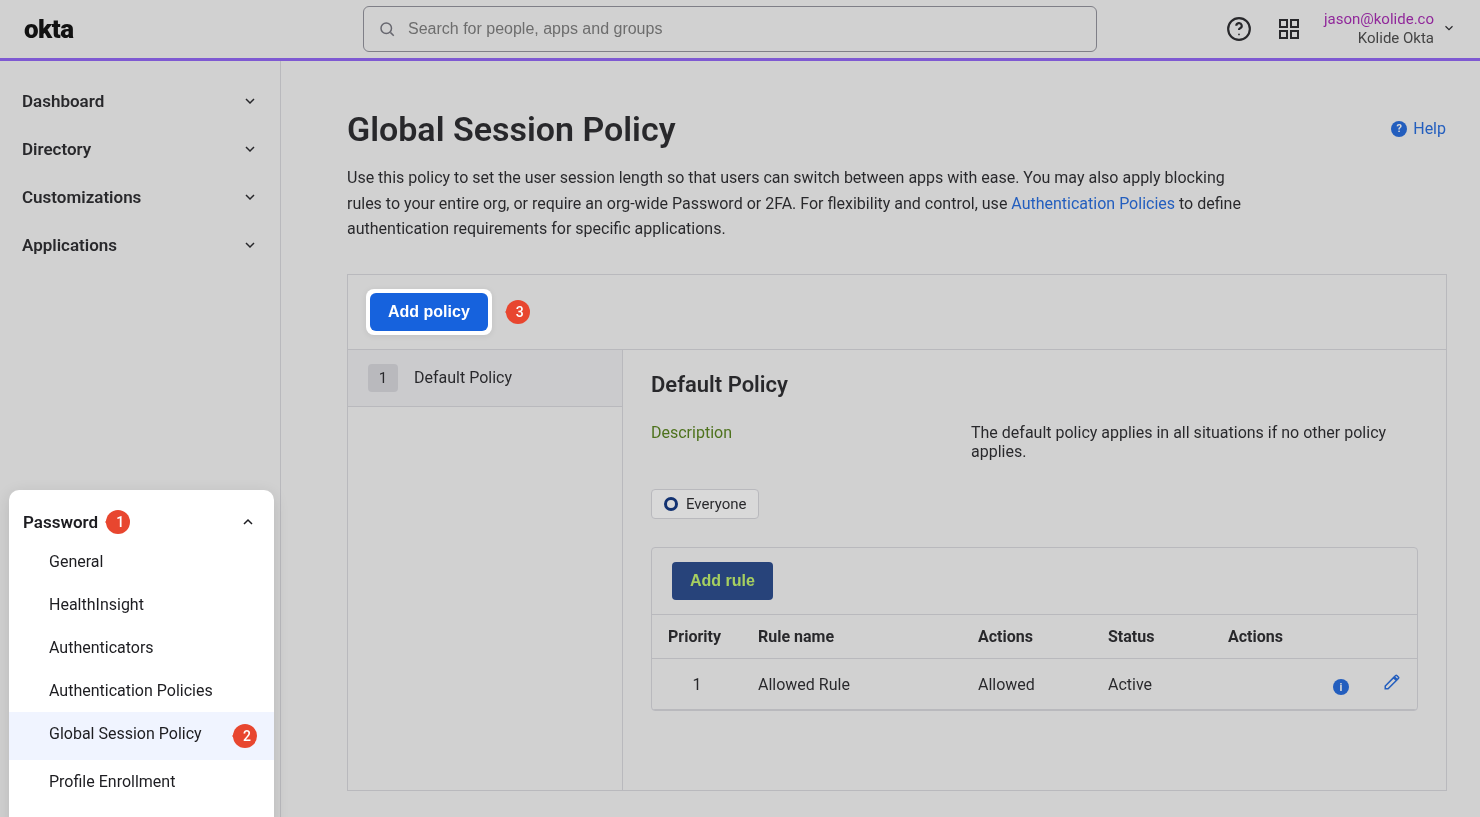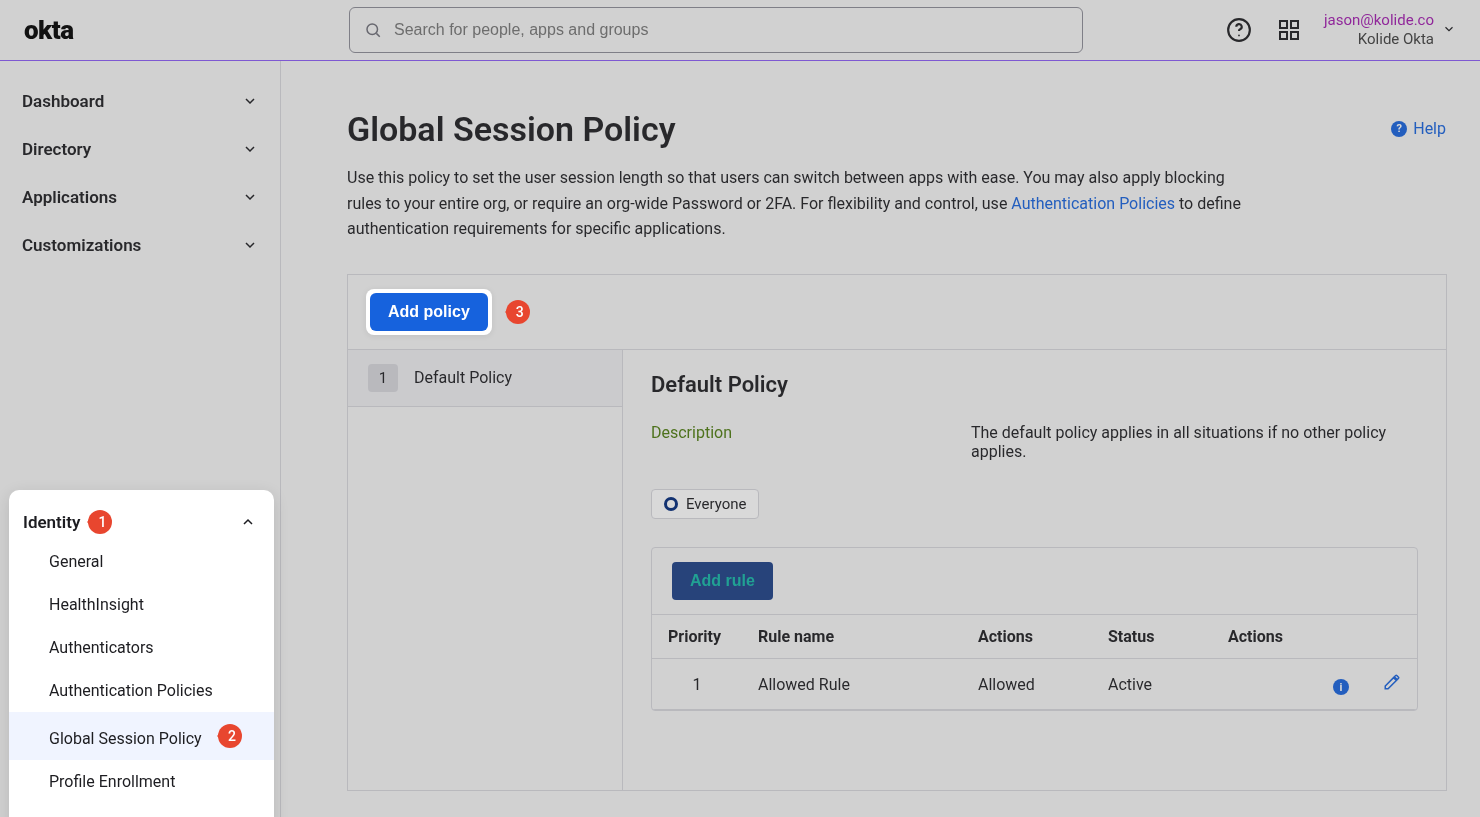--- a/index.html
+++ b/index.html
@@ -15,12 +15,12 @@
   
   .header {
     height: 61px;
-    border-bottom: 1px solid #8b5cf6;
+    border-bottom: 3px solid #8b5cf6;
     display: flex;
     align-items: center;
     padding: 0 24px;
     background: #f5f5f5;
-    gap: 4px;
+    gap: 18px;
   }
   .logo {
     width: 75px;

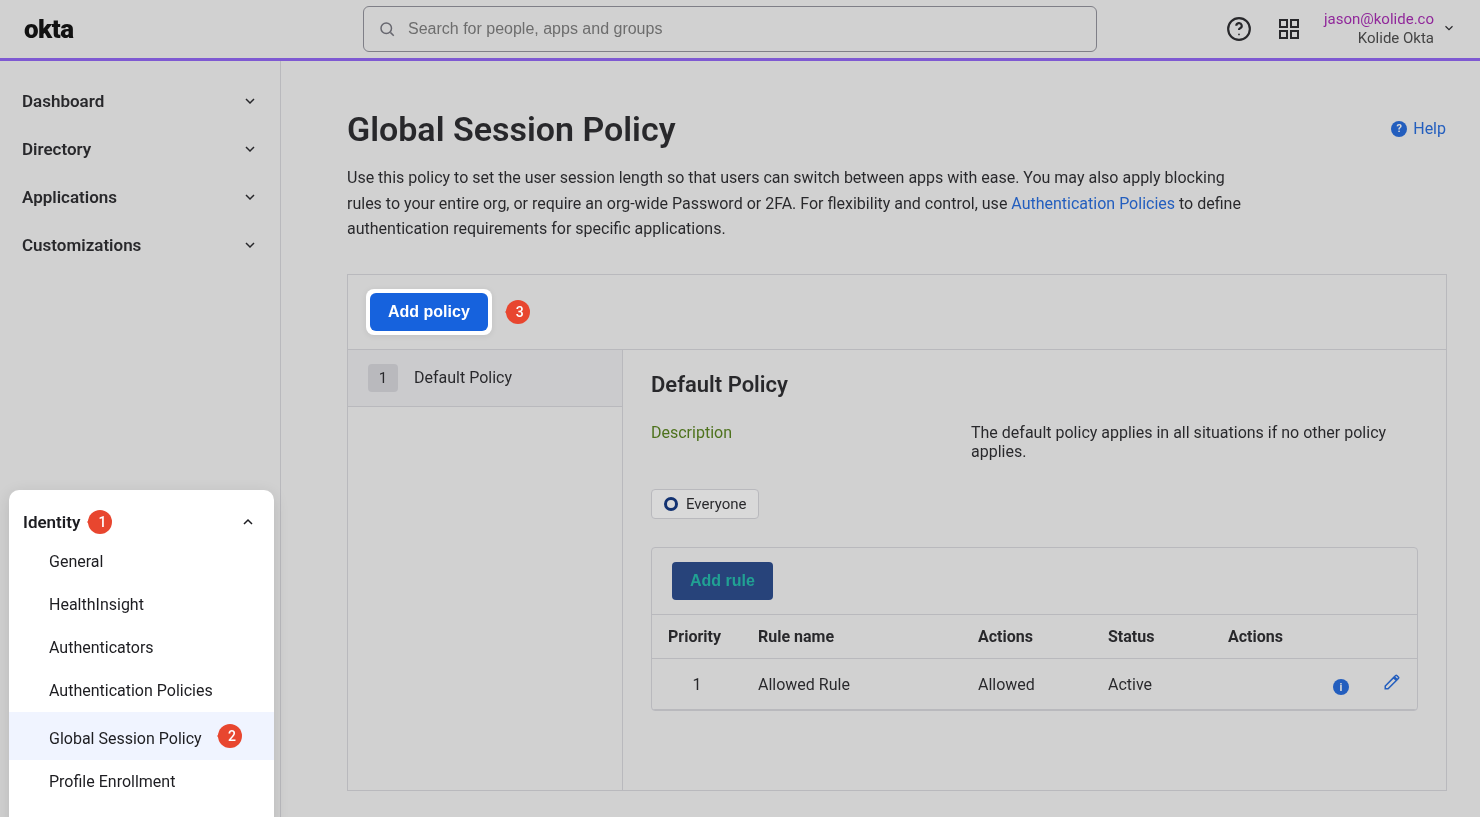--- a/index.html
+++ b/index.html
@@ -330,13 +330,13 @@
       </svg>
   </div>
   <div class="sidebar-item">
-    <span>Applications</span>
+    <span>Customizations</span>
     <svg viewBox="0 0 24 24">
         <polyline points="6 9 12 15 18 9"></polyline>
       </svg>
   </div>
   <div class="sidebar-item">
-    <span>Customizations</span>
+    <span>Applications</span>
     <svg viewBox="0 0 24 24">
         <polyline points="6 9 12 15 18 9"></polyline>
       </svg>

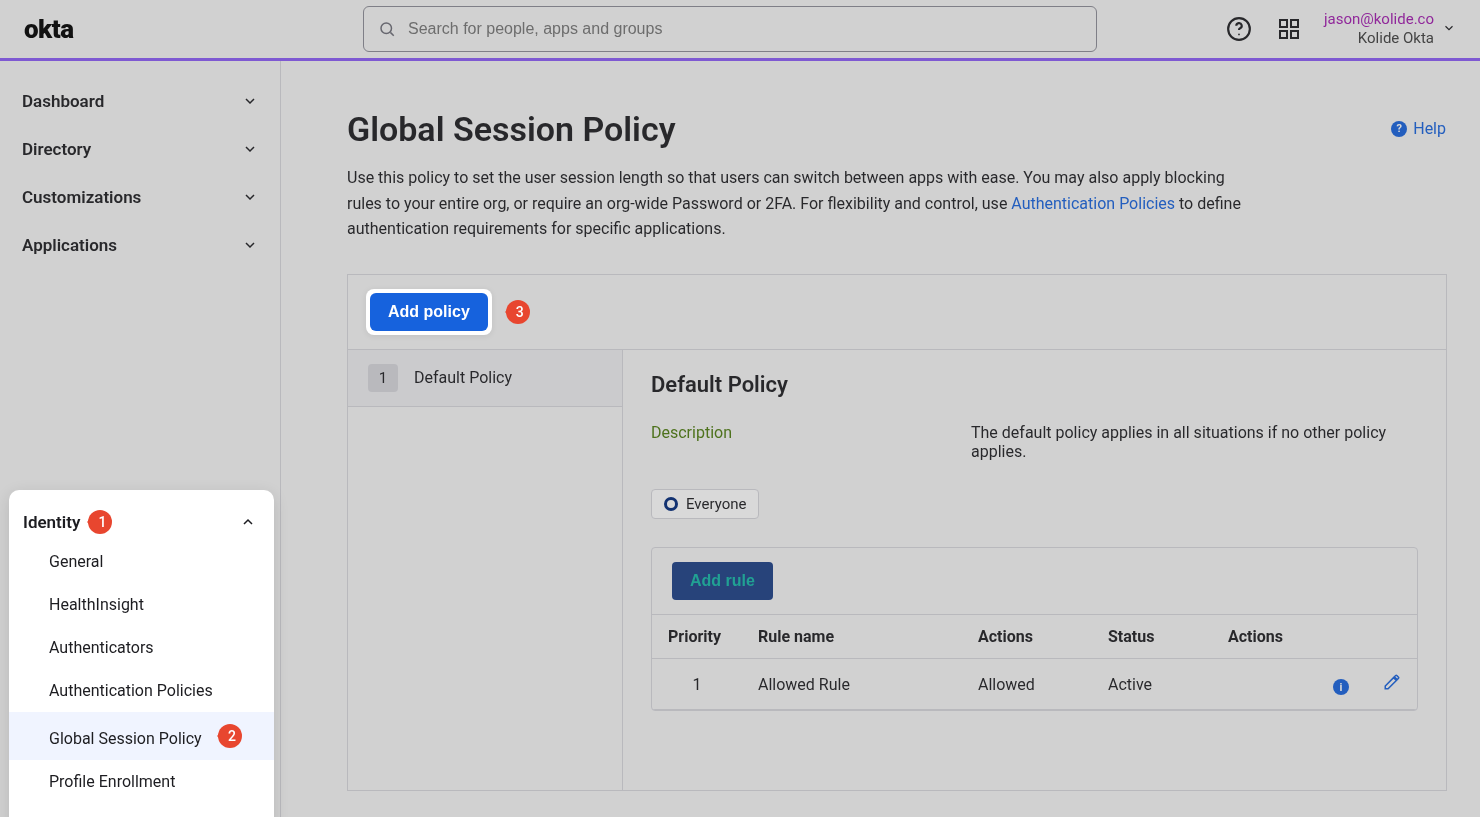--- a/index.html
+++ b/index.html
@@ -345,7 +345,7 @@
   <div class="security-card highlight">
     <div class="security-header">
       <span class="label-wrap">
-        <span>Identity</span>
+        <span>Password</span>
         <span class="callout">1</span>
       </span>
       <svg viewBox="0 0 24 24" width="16" height="16" stroke="#1d1d21" fill="none" stroke-width="2.2">

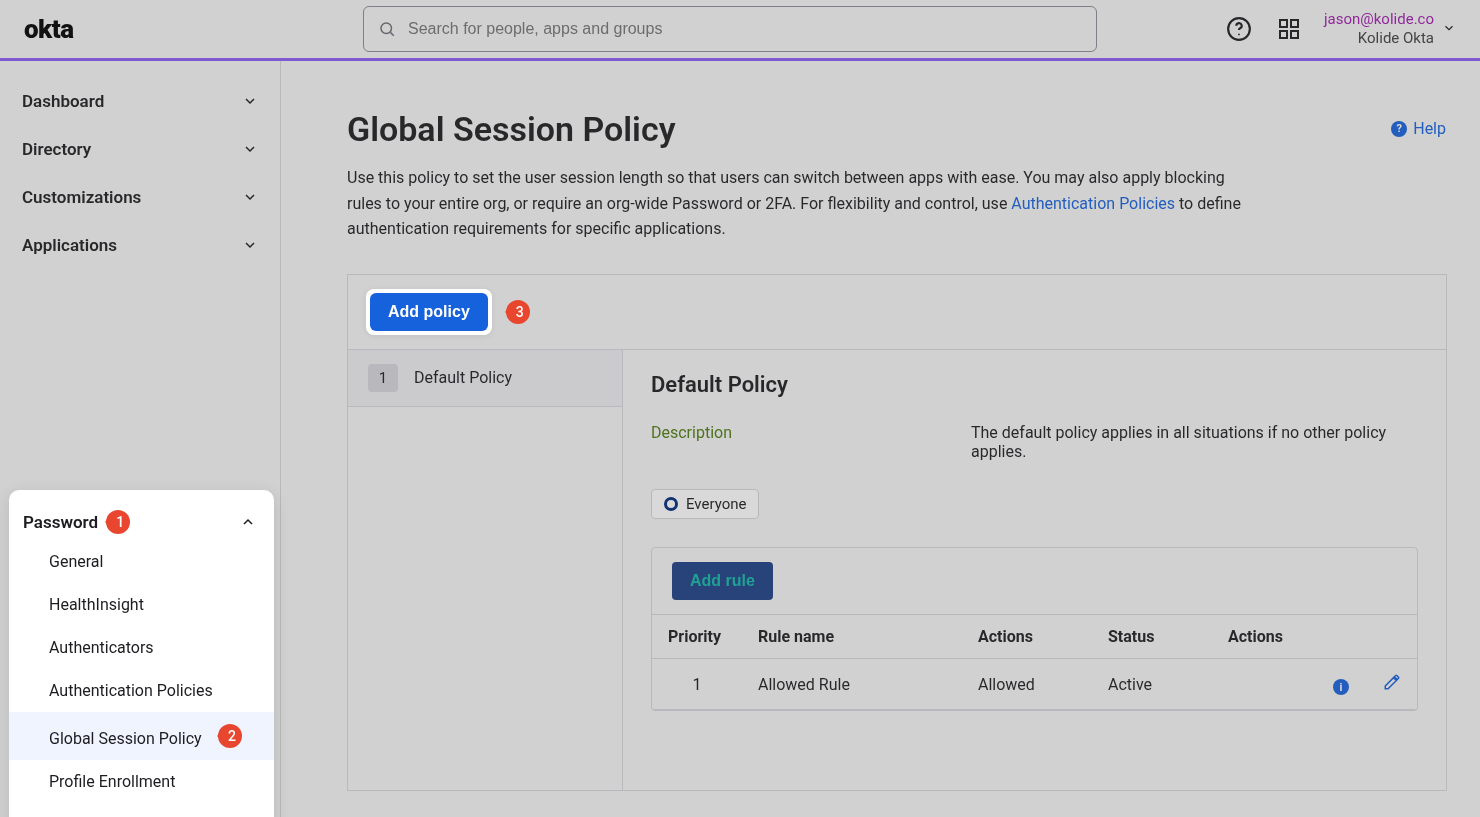--- a/index.html
+++ b/index.html
@@ -130,12 +130,12 @@
     border-right-color:#e8462f;
   }
   .sub-item {
-    padding: 12px 32px 12px 40px;
+    padding: 12px 17px 12px 40px;
     font-size:16px;
     color:#1d1d21;
     cursor:pointer;
     display:flex;
-    align-items:flex-end;
+    align-items:flex-start;
     justify-content:space-between;
   }
   .sub-item.active { background:#f0f4ff; }

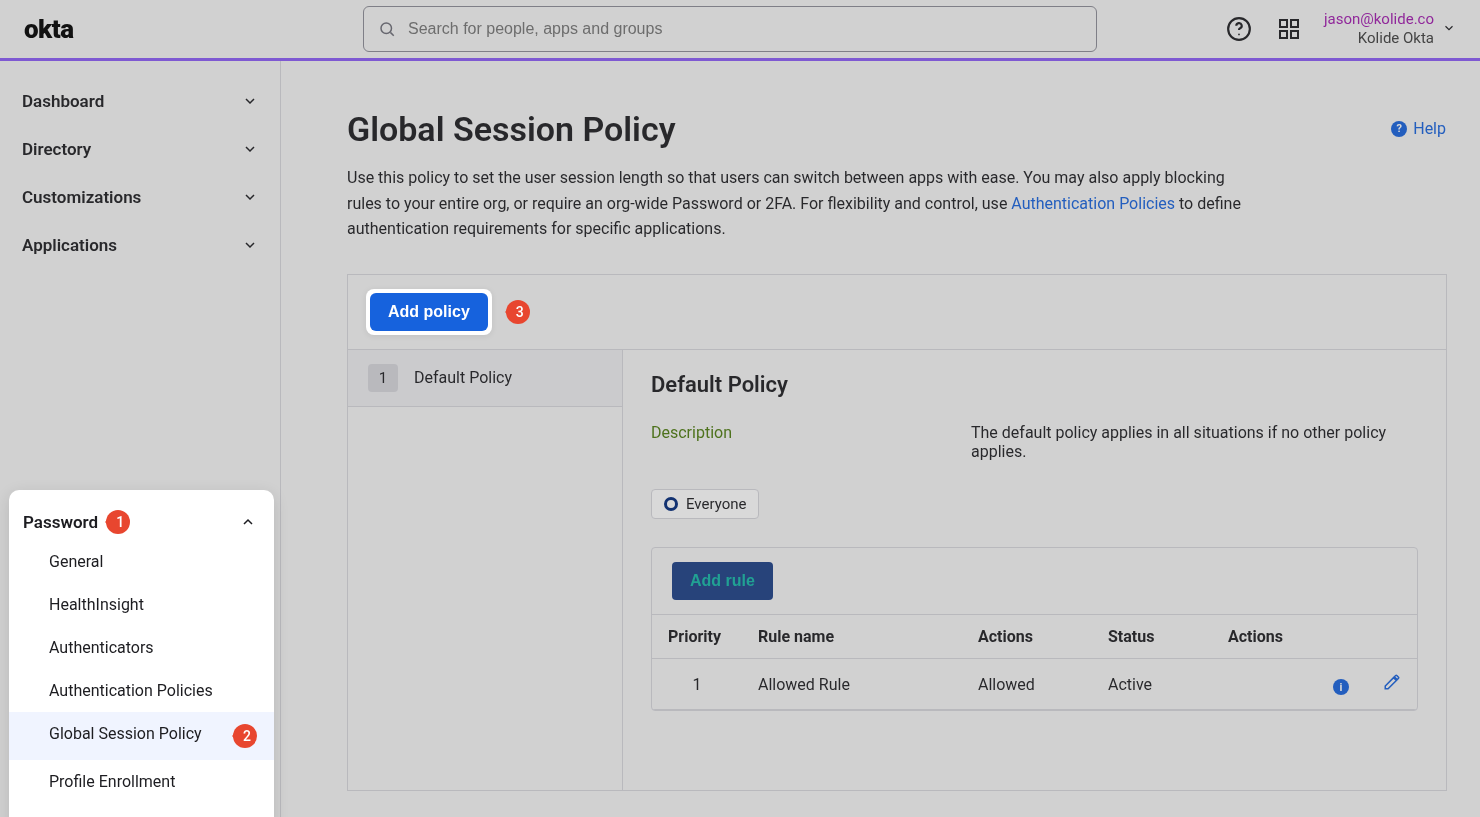--- a/index.html
+++ b/index.html
@@ -248,7 +248,7 @@
   .rules-top { padding: 14px 20px; }
   .btn-secondary {
     background:#1b3f86;
-    color:#14b8a6;
+    color:#bef264;
     border:none;
     border-radius:4px;
     padding:10px 18px;

